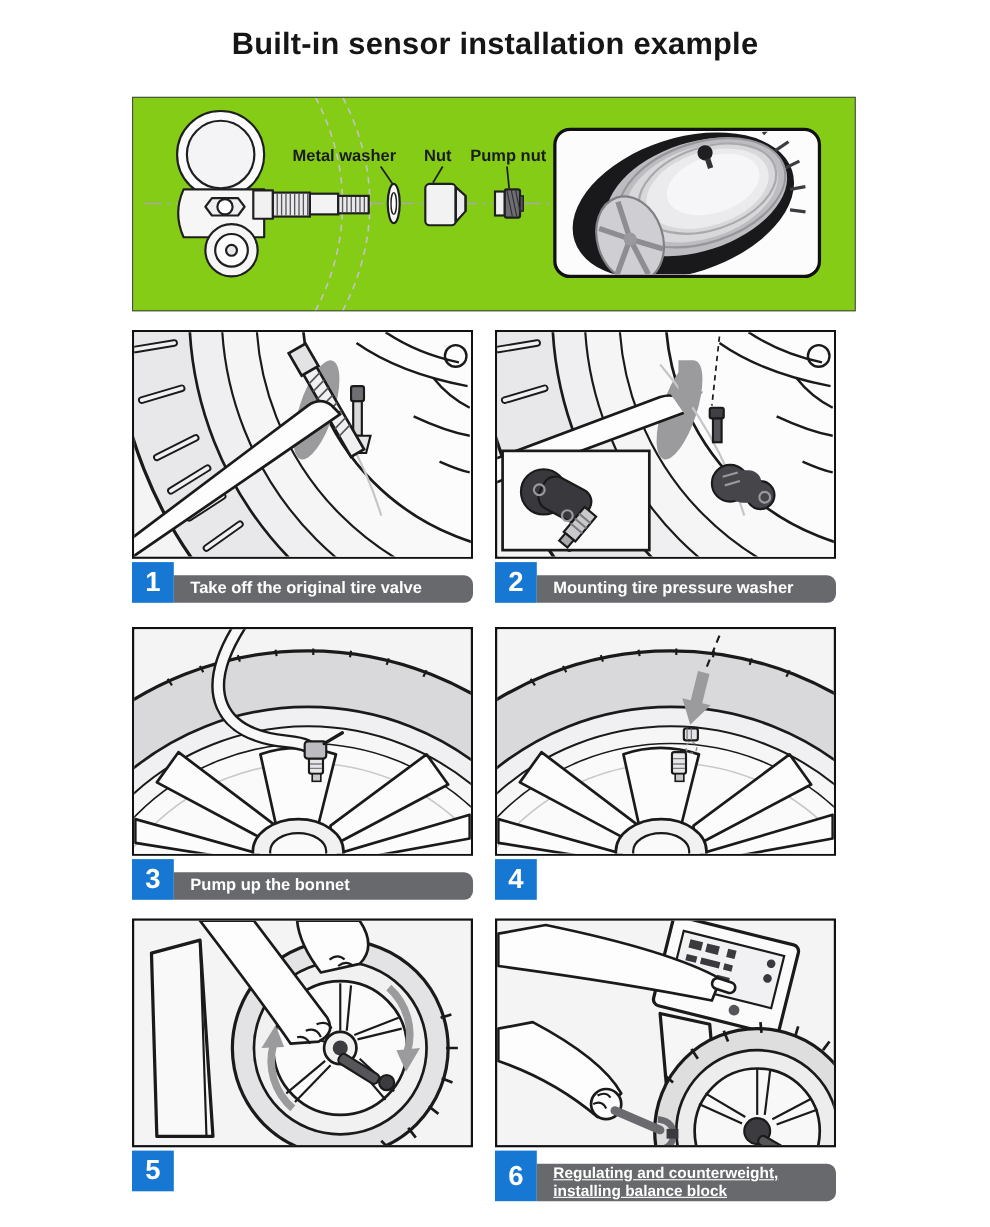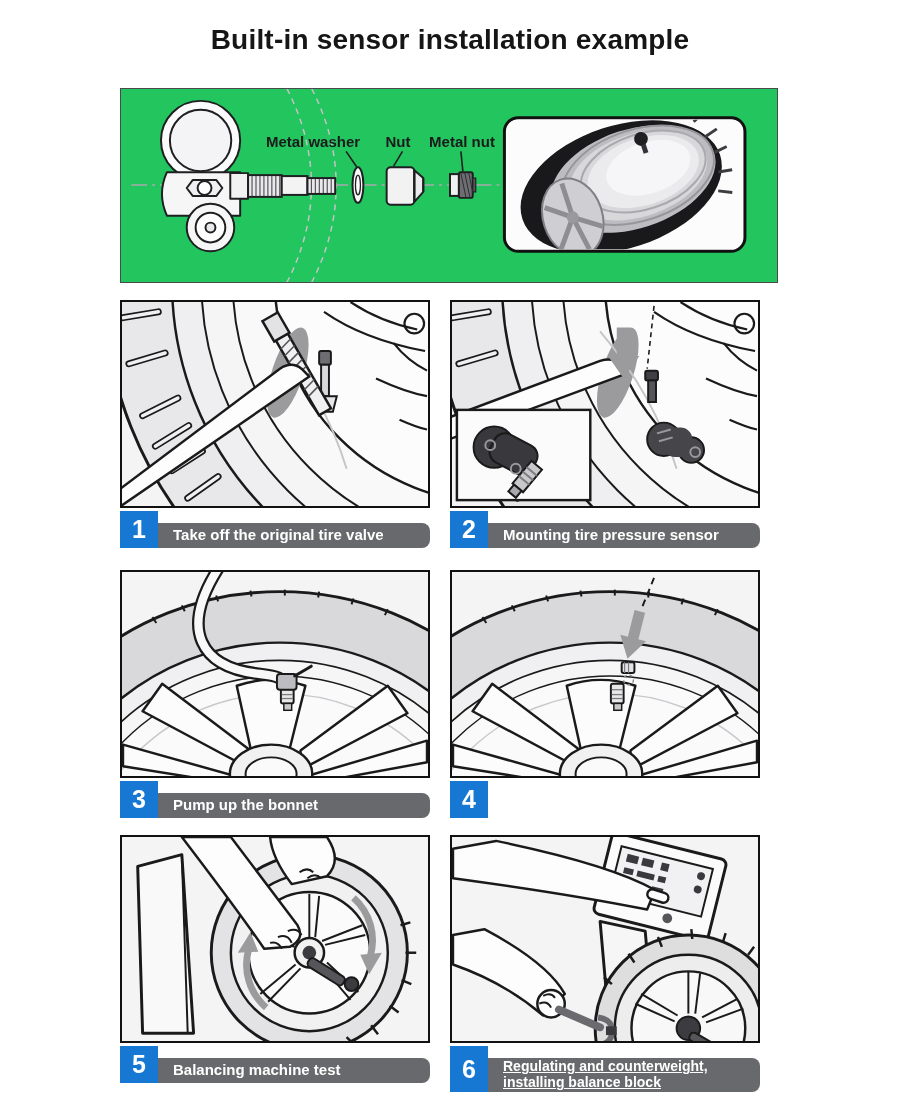--- a/index.html
+++ b/index.html
@@ -9,7 +9,7 @@
          font-size:28px;font-weight:700;color:#161616;letter-spacing:0.2px;}
   
   .parts-panel{position:absolute;left:120px;top:88px;width:658px;height:195px;
-               border:1px solid #4a4a4a;background:#22c55e;box-sizing:border-box;}
+               border:1px solid #4a4a4a;background:#84cc16;box-sizing:border-box;}
   .parts-panel svg{display:block;}
   .part-label{position:absolute;top:44px;transform:translateX(-50%);
               font-size:15px;font-weight:700;color:#1b1b1b;white-space:nowrap;}

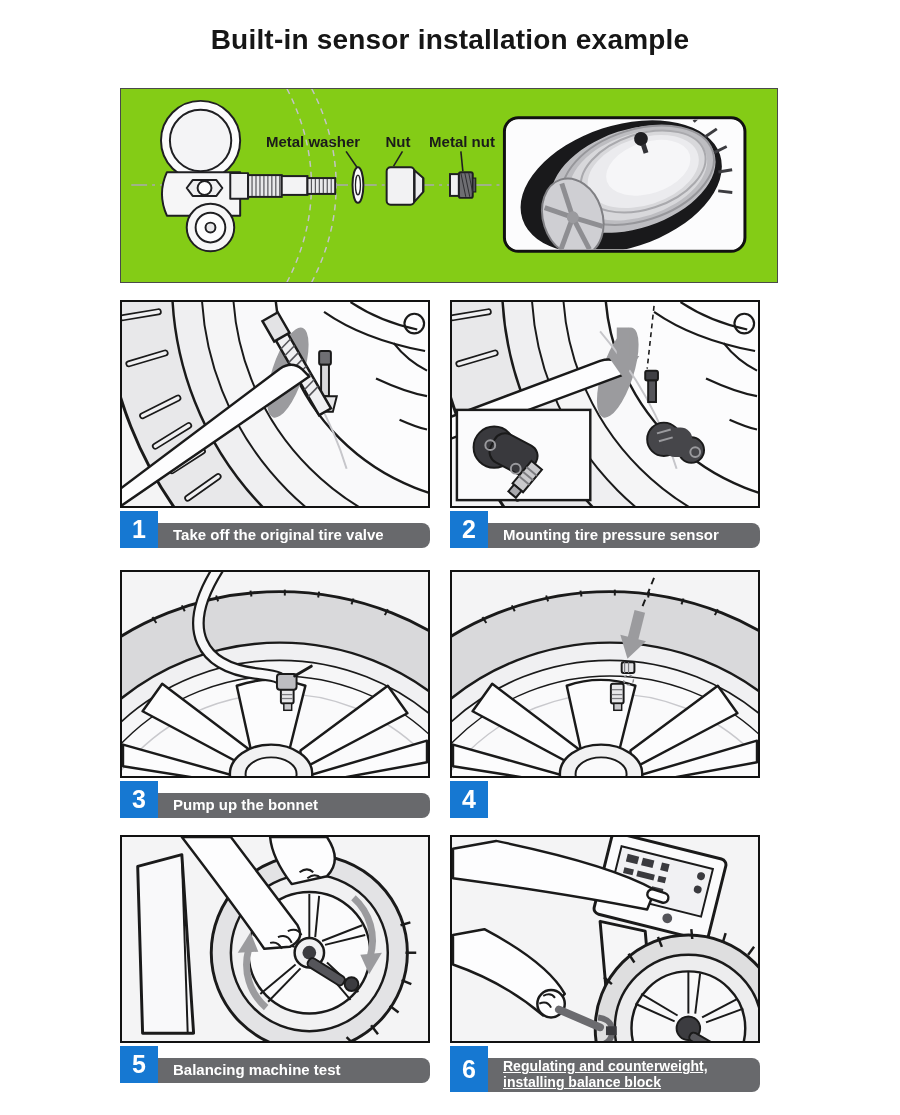--- a/index.html
+++ b/index.html
@@ -221,7 +221,7 @@
     </svg>
     <span class="part-label" style="left:192px">Metal washer</span>
     <span class="part-label" style="left:277px">Nut</span>
-    <span class="part-label" style="left:341px">Metal nut</span>
+    <span class="part-label" style="left:341px">Pump nut</span>
   </div>
 
   <div class="stepcol" style="left:120px;top:300px">

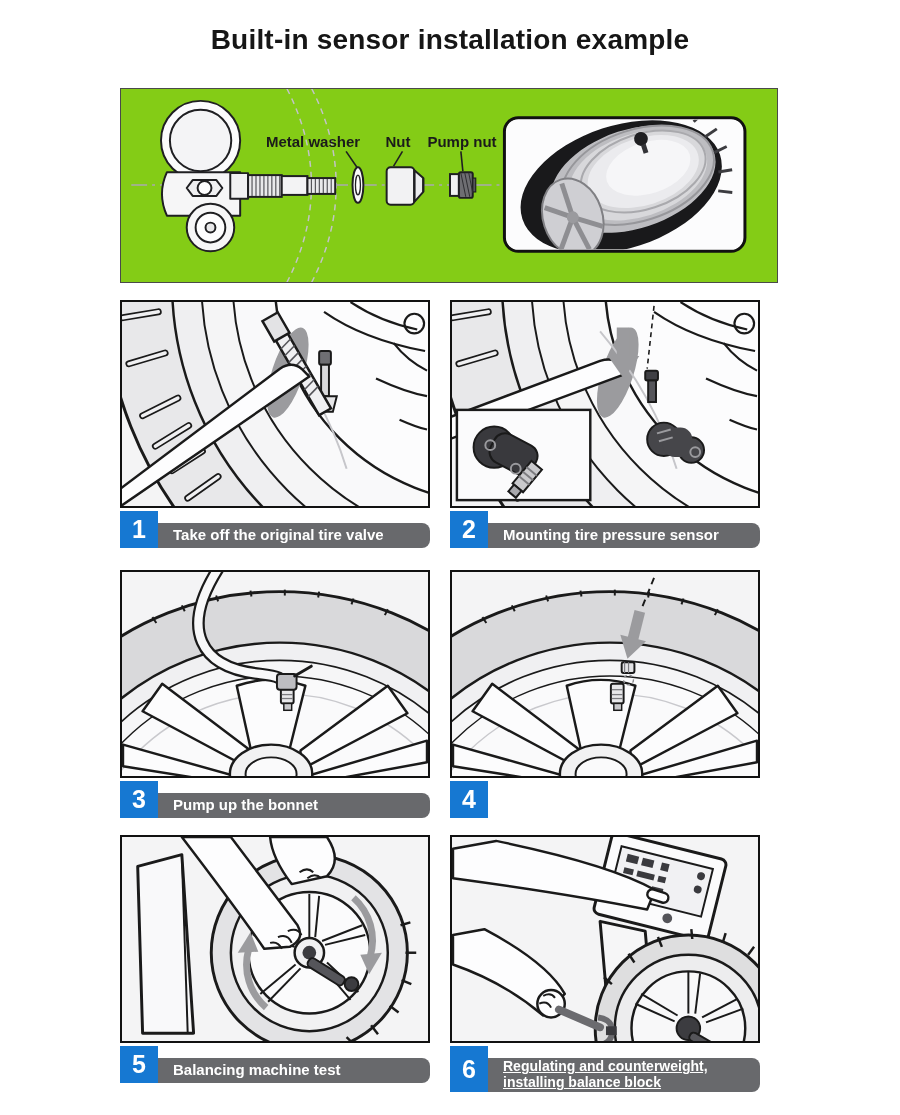--- a/index.html
+++ b/index.html
@@ -308,7 +308,7 @@
     </div>
     <div class="labelbar">
       <div class="badge">2</div>
-      <div class="bartext">Mounting tire pressure sensor</div>
+      <div class="bartext">Mounting tire pressure washer</div>
     </div>
   </div>
 

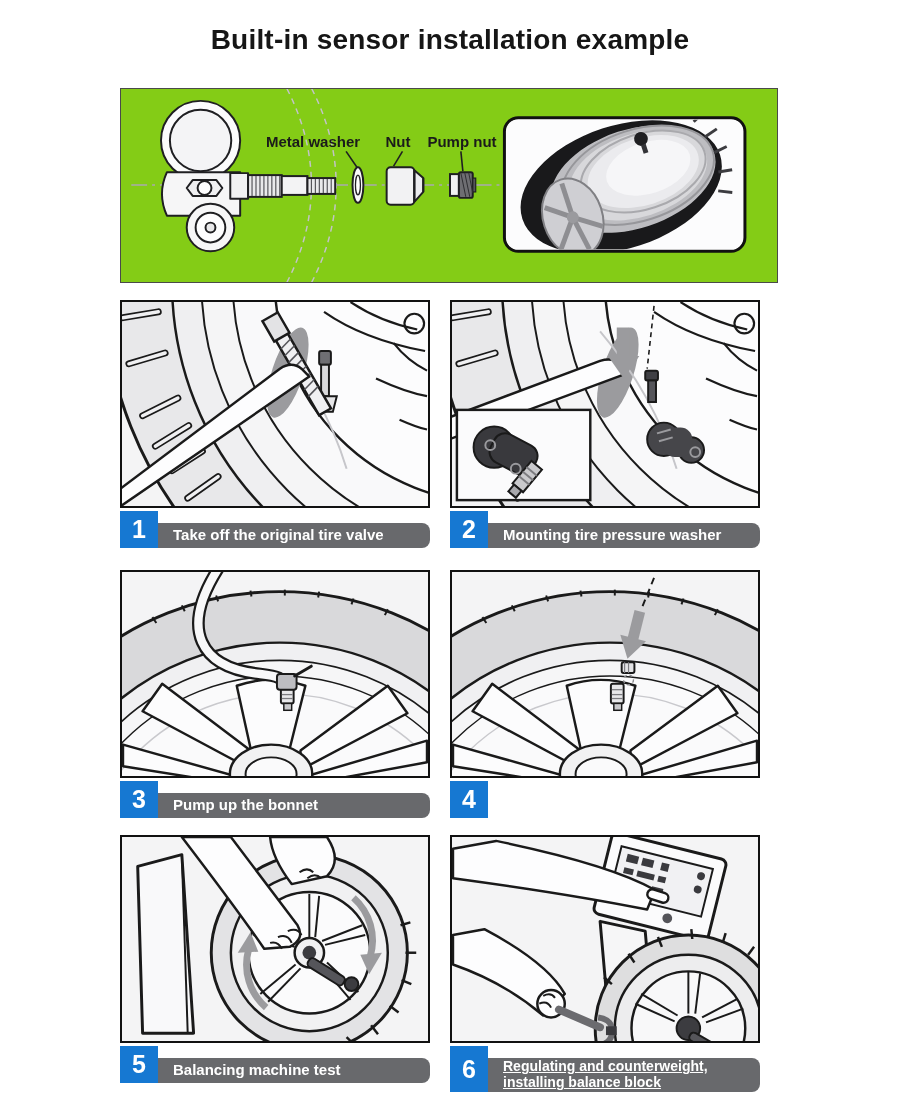--- a/index.html
+++ b/index.html
@@ -407,7 +407,6 @@
     </div>
     <div class="labelbar">
       <div class="badge">5</div>
-      <div class="bartext">Balancing machine test</div>
     </div>
   </div>
 

